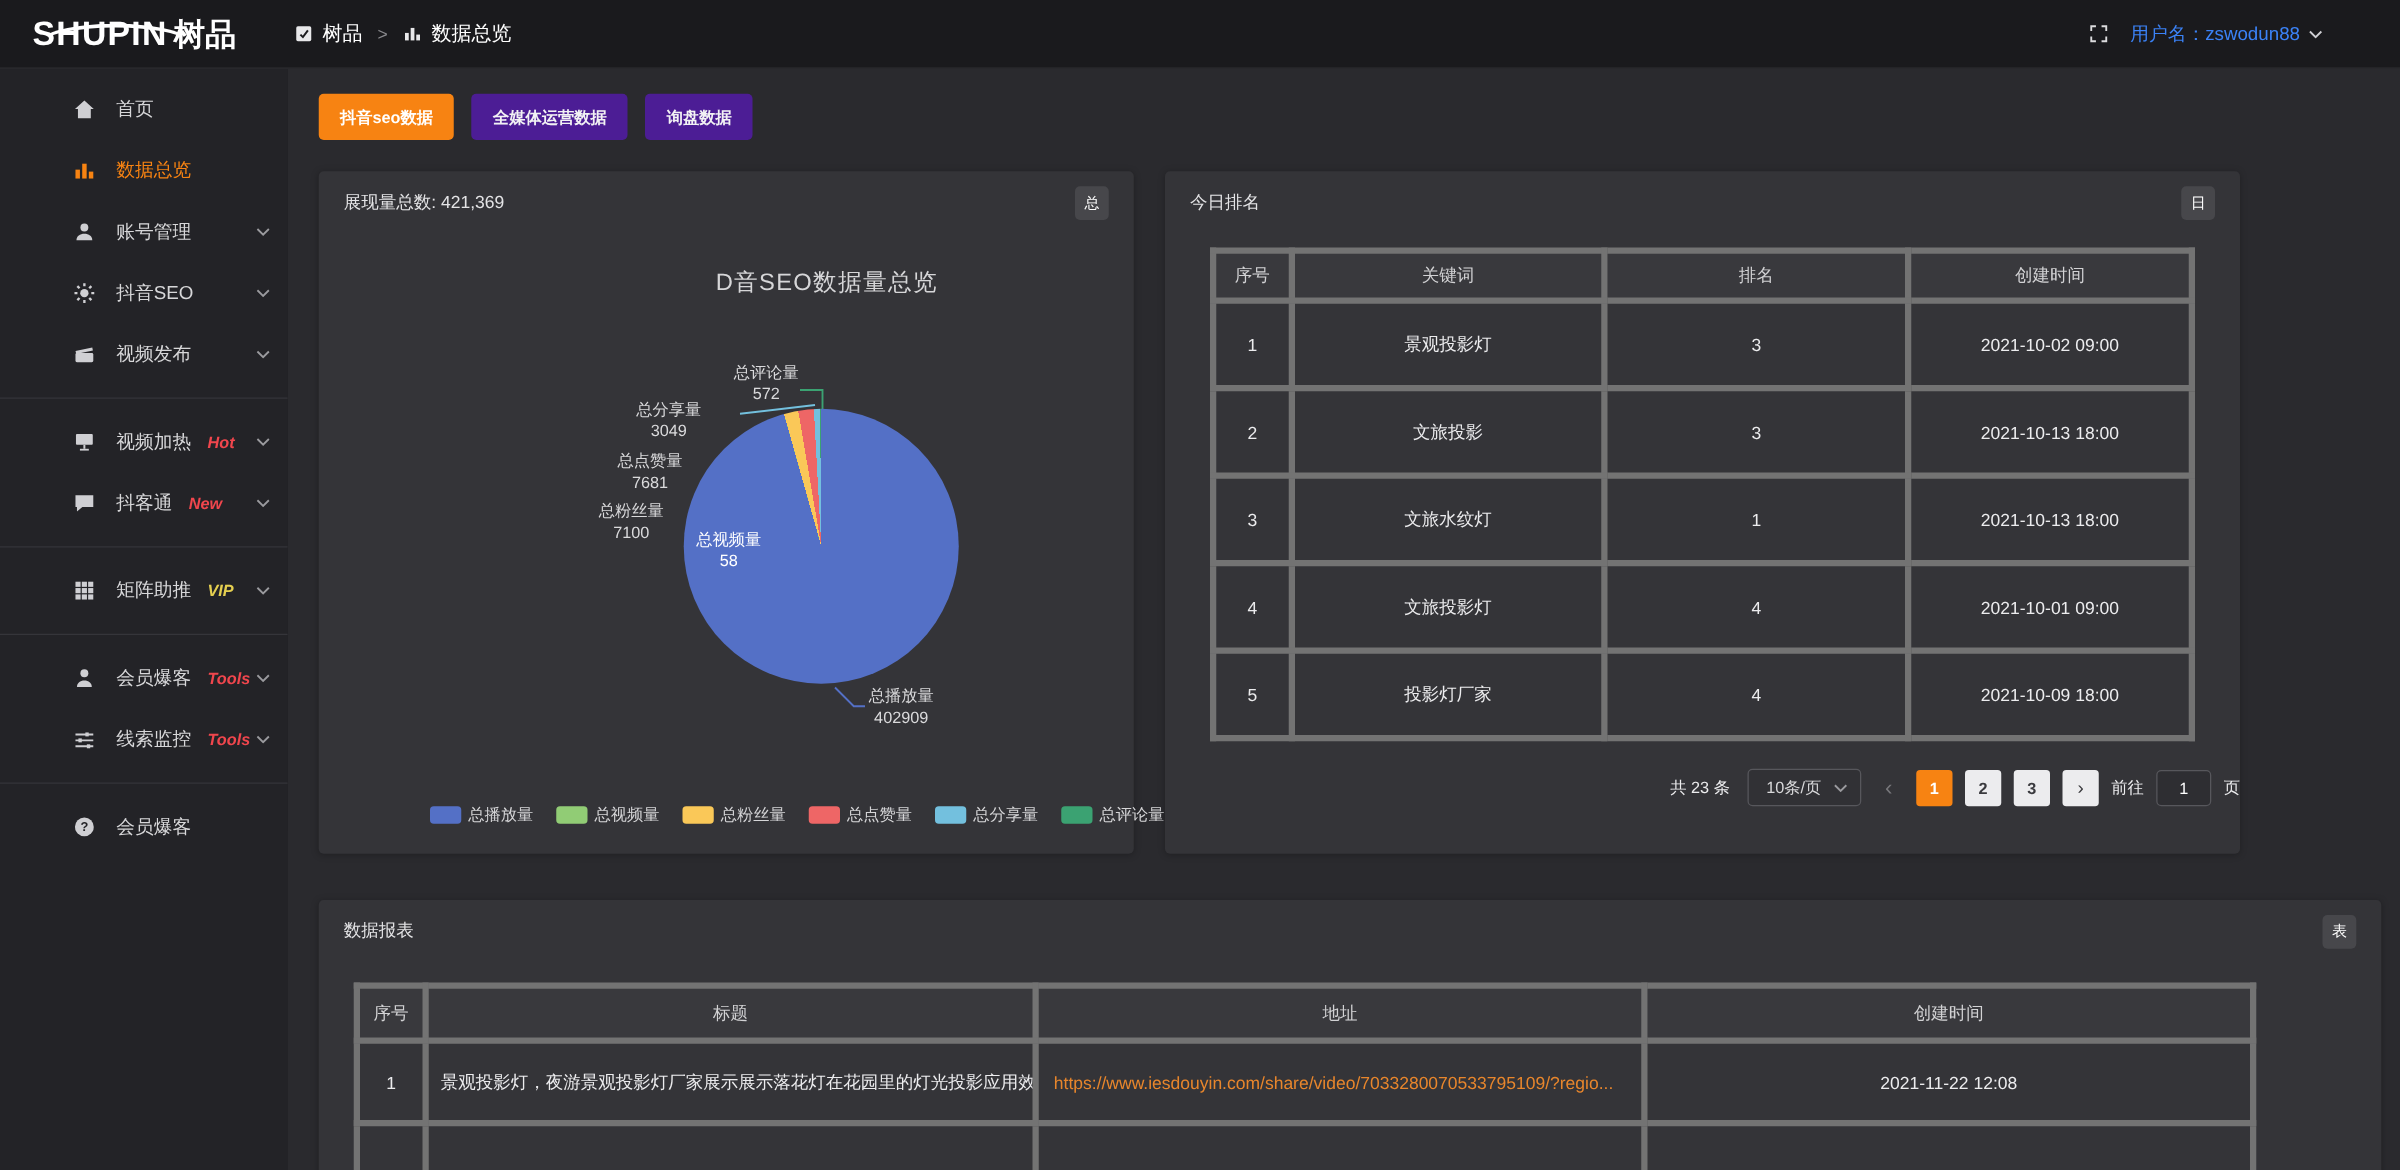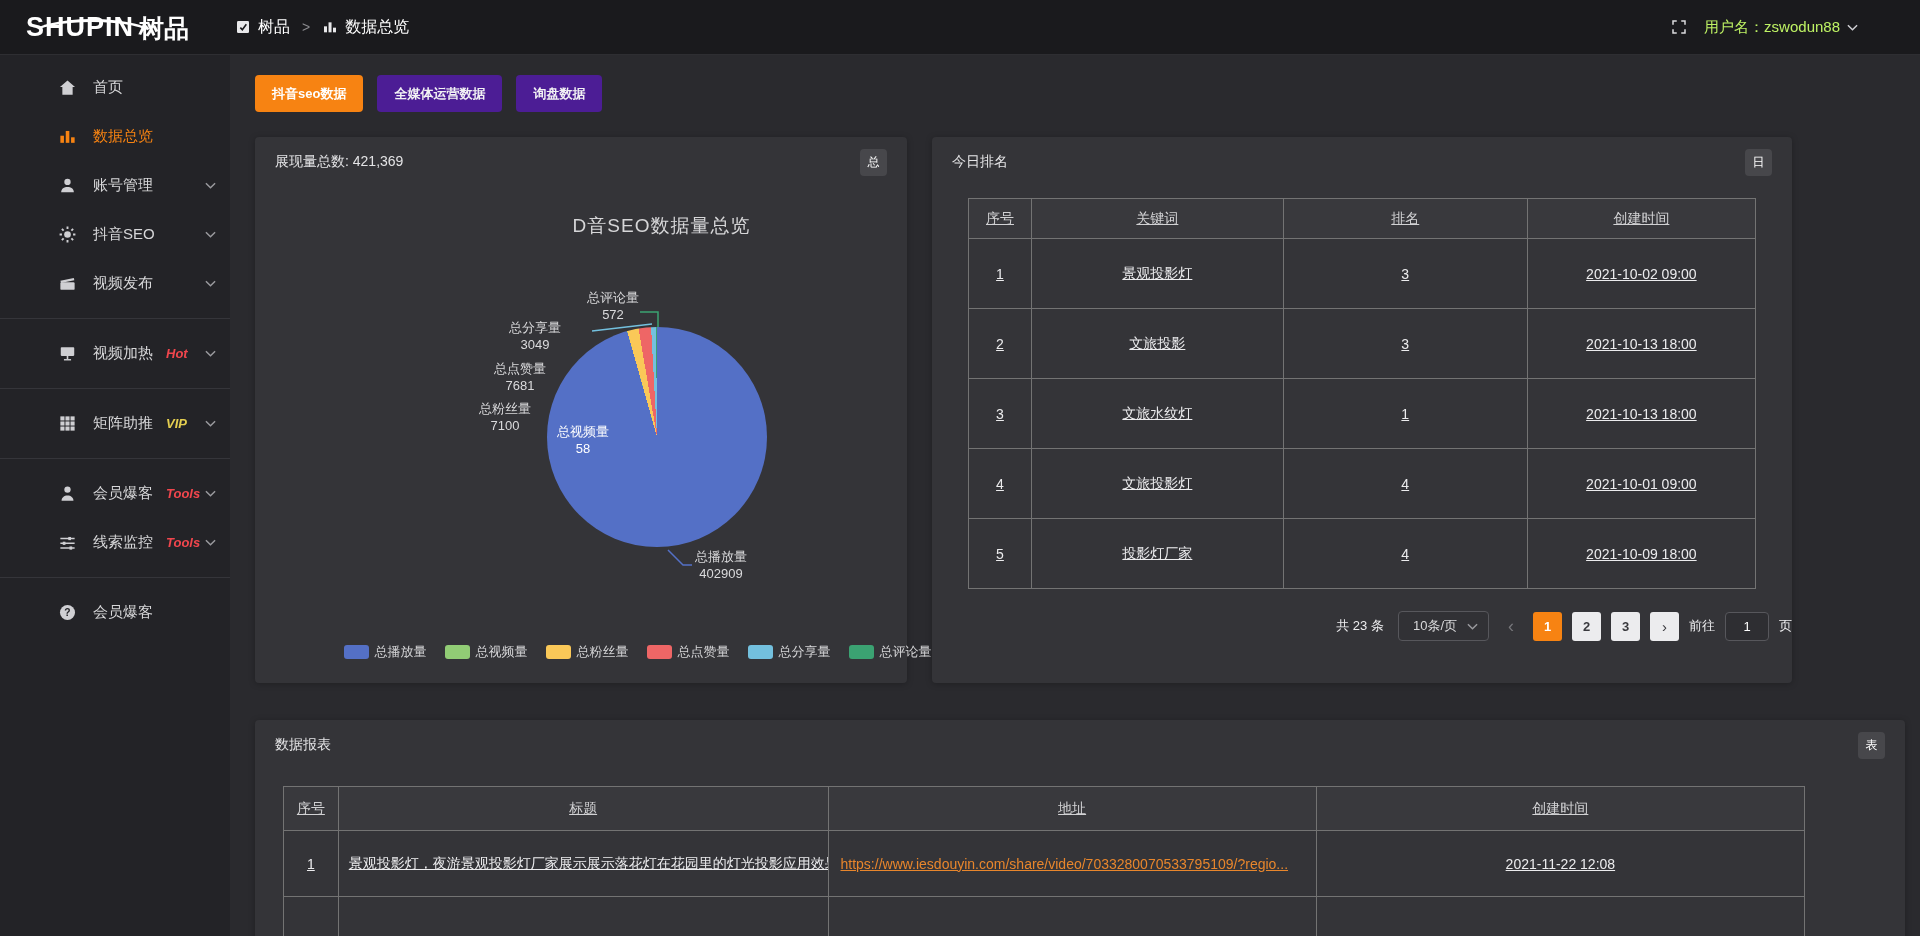--- a/index.html
+++ b/index.html
@@ -25,7 +25,7 @@
   .topbar-right { margin-left:auto; margin-right:62px; display:flex; align-items:center; gap:16px; }
   .fullscreen { width:18px; height:18px; color:#dcdcde; cursor:pointer; }
   .fullscreen svg { width:18px; height:18px; }
-  .username { color:#bef264; font-size:15px; display:flex; align-items:center; gap:7px; cursor:pointer; }
+  .username { color:#3b82f6; font-size:15px; display:flex; align-items:center; gap:7px; cursor:pointer; }
   .chev-svg { width:11px; height:7px; }
 
   

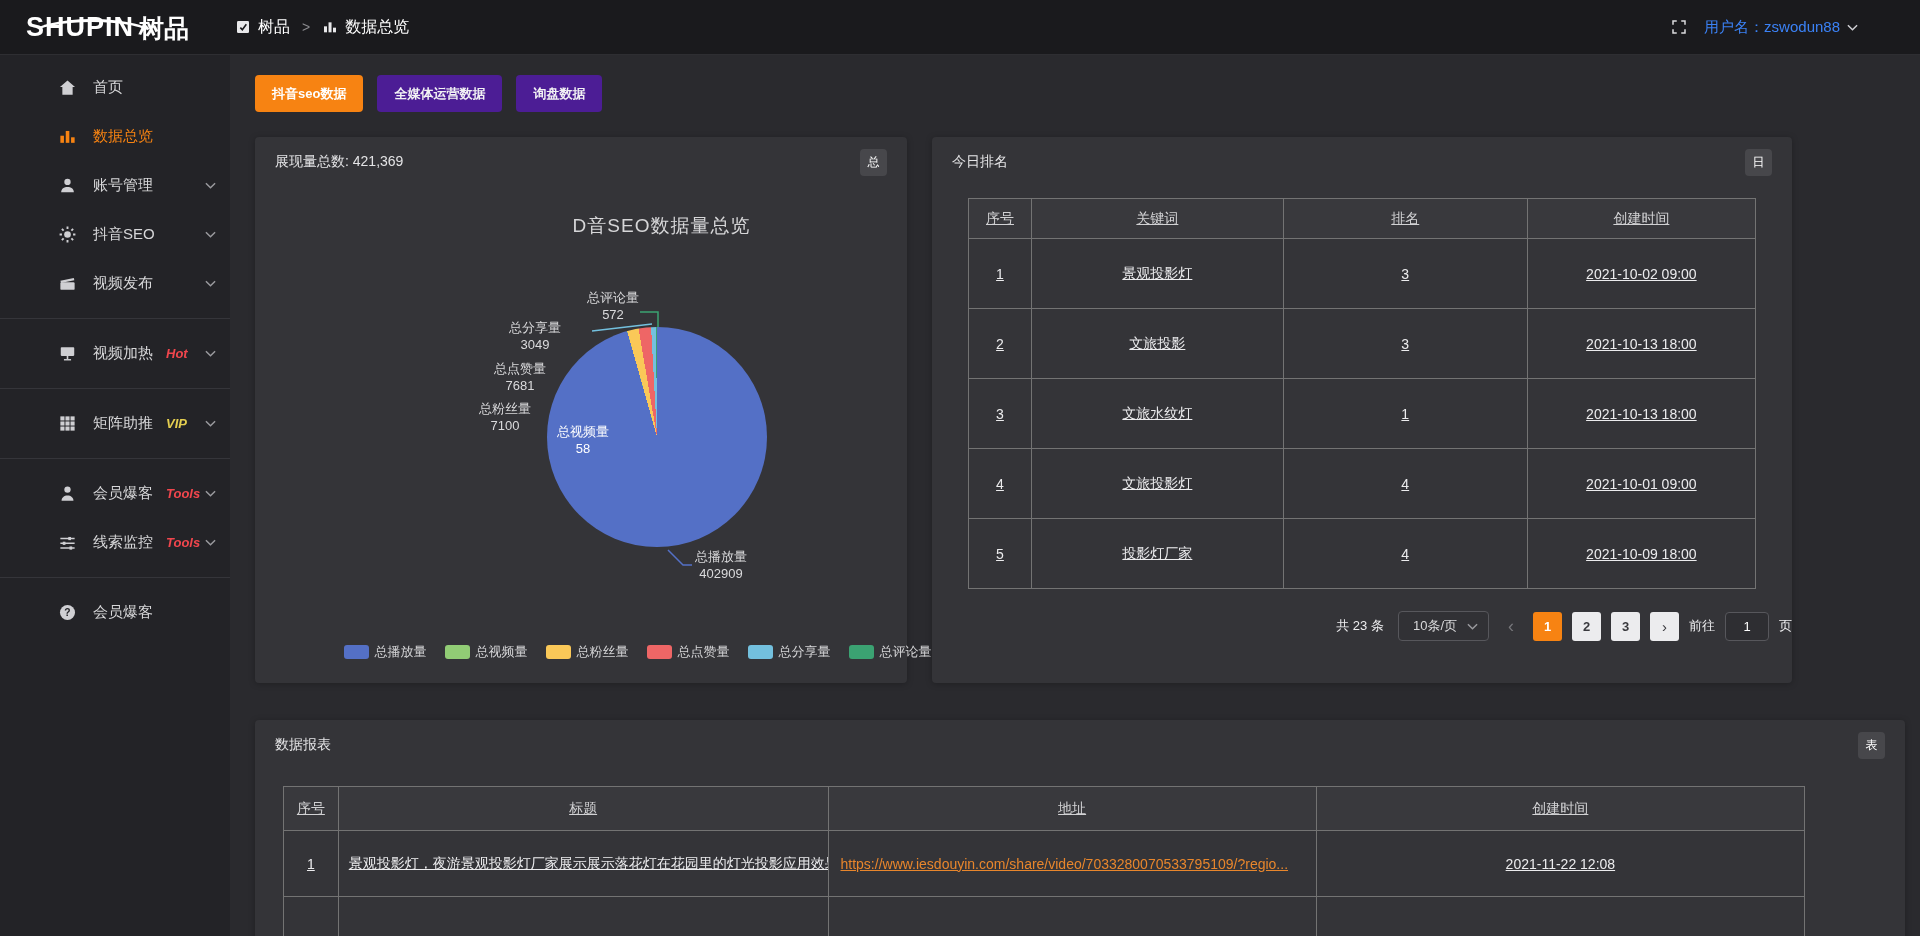--- a/index.html
+++ b/index.html
@@ -78,8 +78,8 @@
 
   
   table { border-collapse:collapse; table-layout:fixed; }
-  th, td { border:1px solid #737373; text-align:center; font-weight:normal;
-           overflow:hidden; white-space:nowrap;text-decoration:underline; }
+  th, td { border:5px solid #737373; text-align:center; font-weight:normal;
+           overflow:hidden; white-space:nowrap; }
   th { color:#d2d2d4; font-size:14px; background:#39393d; }
   td { color:#ececee; font-size:14px; }
   .rank-table { width:788px; margin:27px 36px 0; }

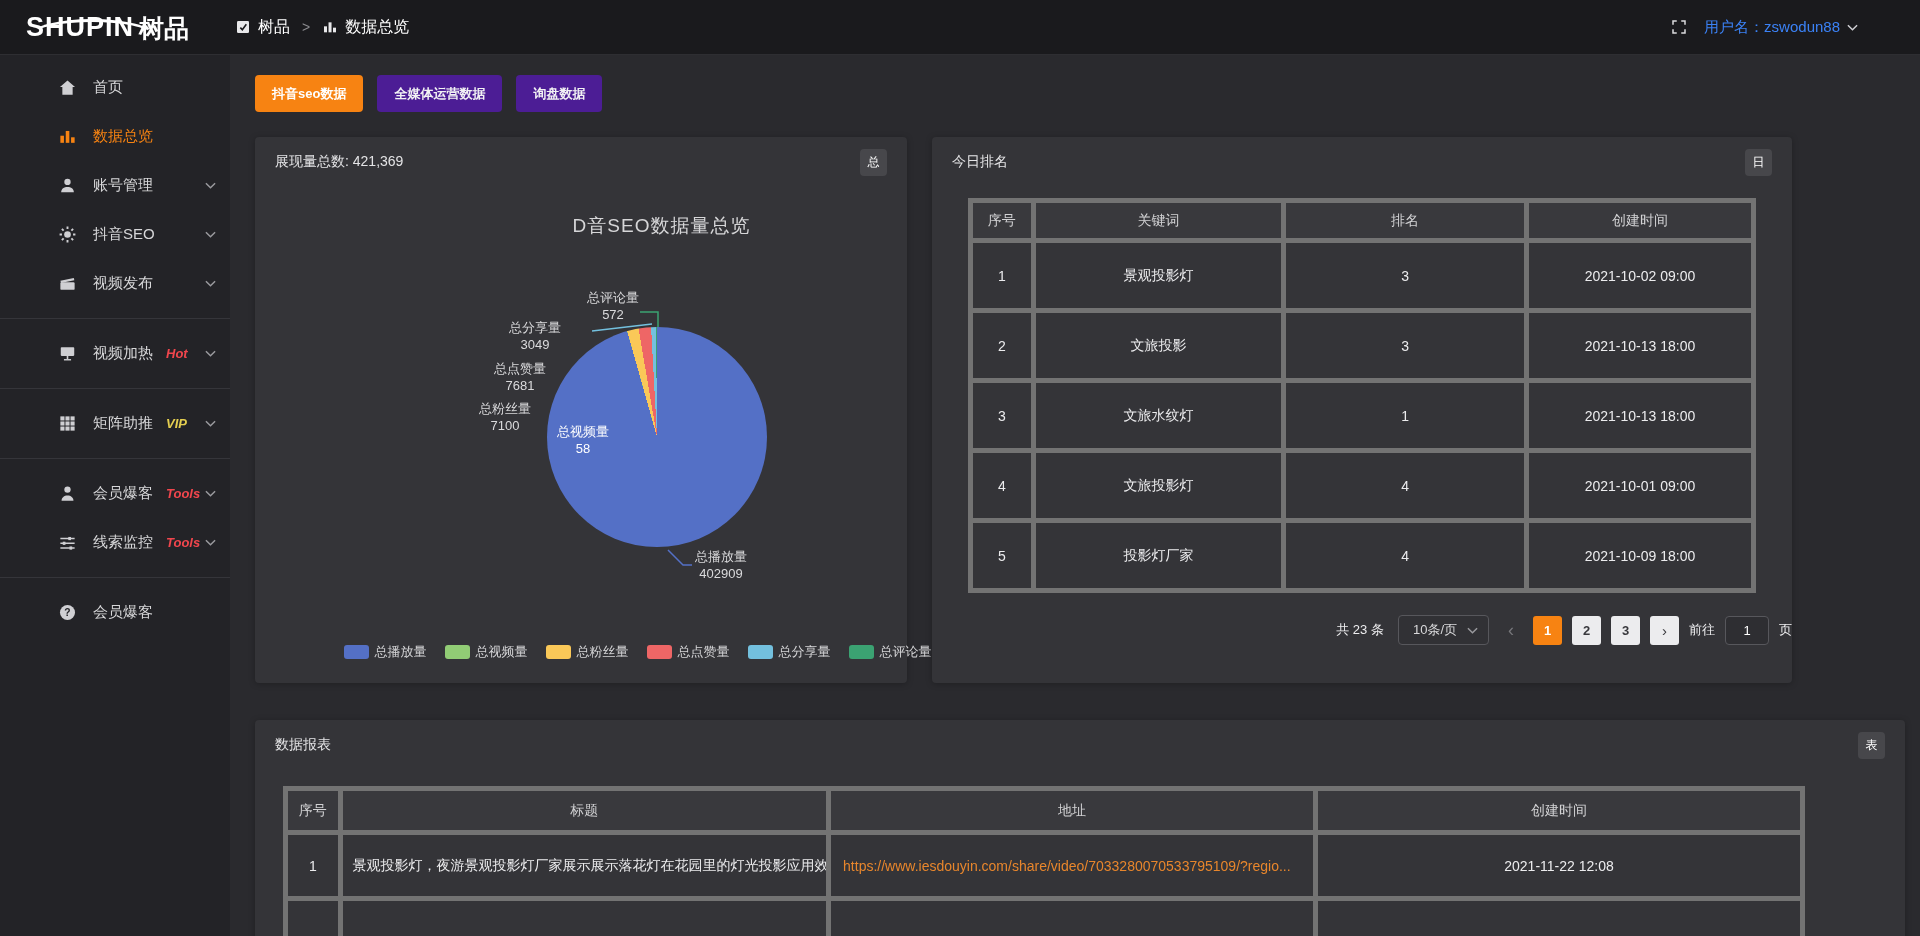--- a/index.html
+++ b/index.html
@@ -215,6 +215,18 @@
       </span>
     <span>视频加热</span>
     <span class="badge-tag b-red">Hot</span>
+    <svg class="chev chev-svg" viewBox="0 0 12 7" fill="none" stroke="currentColor" stroke-width="1.6">
+        <path d="M1 1l5 5 5-5"></path>
+      </svg>
+  </div>
+  <div class="side-item">
+    <span class="s-icon">
+        <svg viewBox="0 0 24 24" fill="currentColor">
+          <path d="M3 4h18v12H10l-5.5 4.5V16H3z"></path>
+        </svg>
+      </span>
+    <span>抖客通</span>
+    <span class="badge-tag b-red">New</span>
     <svg class="chev chev-svg" viewBox="0 0 12 7" fill="none" stroke="currentColor" stroke-width="1.6">
         <path d="M1 1l5 5 5-5"></path>
       </svg>

